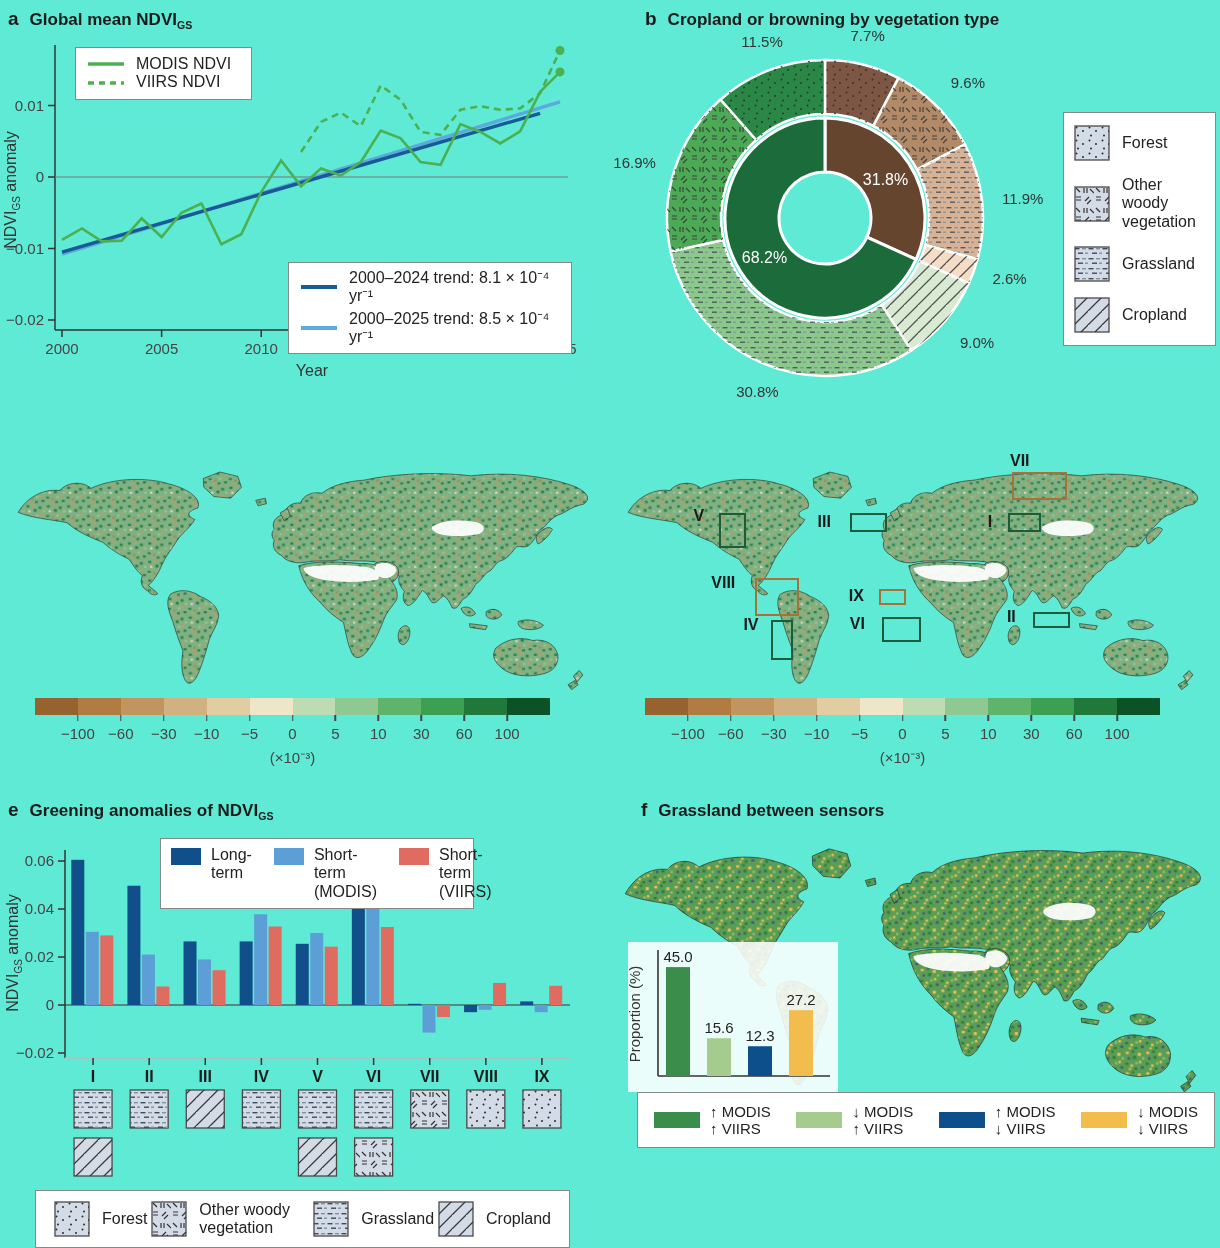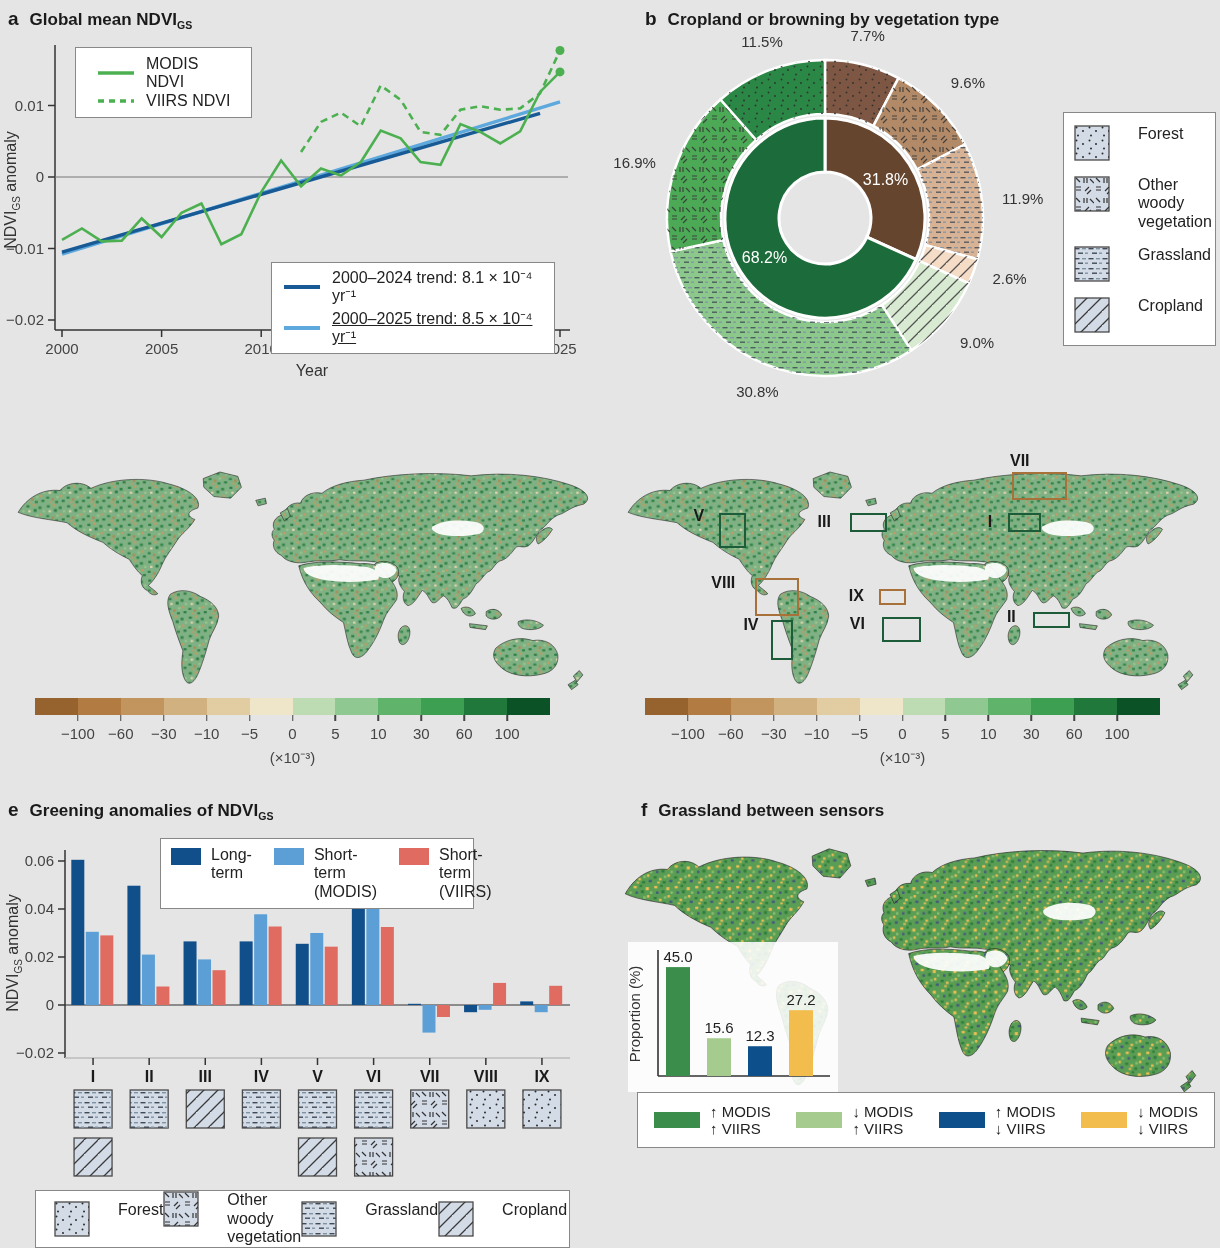--- a/index.html
+++ b/index.html
@@ -3,7 +3,7 @@
 <meta charset="utf-8">
 <style>
   html,body{margin:0;padding:0;background:#fff;}
-  .figure{position:relative;width:1220px;height:1248px;background:#e5e5e5;
+  .figure{position:relative;width:1220px;height:1248px;background:#5eead4;
     font-family:"Liberation Sans",sans-serif;color:#222;overflow:hidden;}
   .ptitle{position:absolute;font-size:17px;font-weight:bold;color:#1a1a1a;white-space:nowrap;}
   .plabel{font-size:19px;font-weight:800;margin-right:11px;}

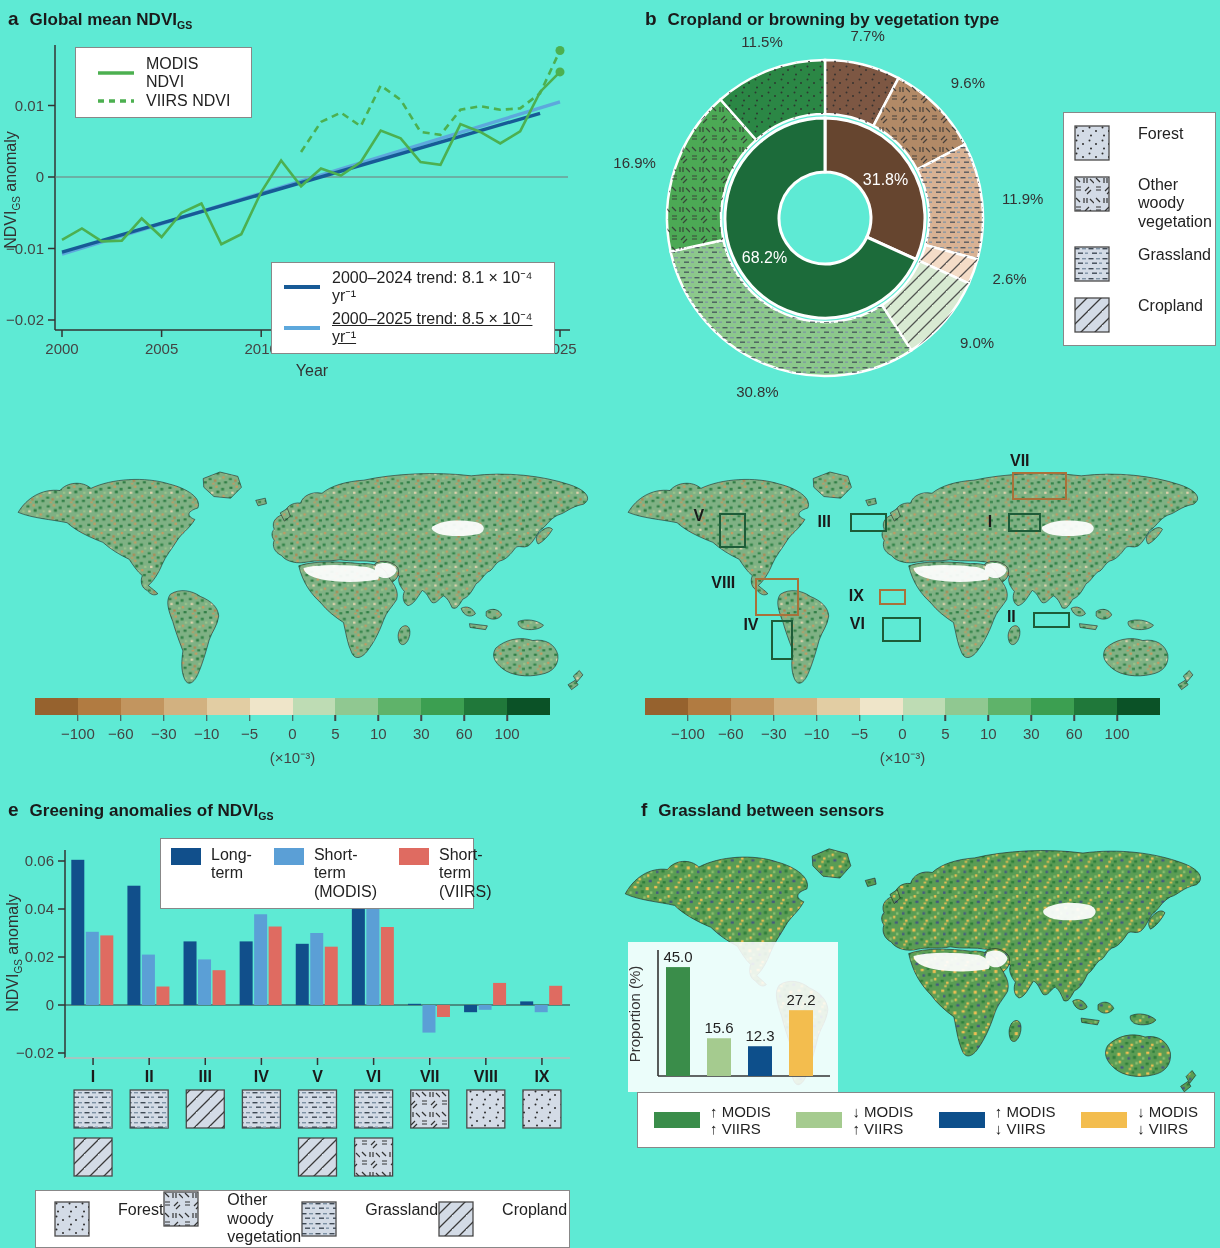--- a/index.html
+++ b/index.html
@@ -146,7 +146,7 @@
       <circle cx="560" cy="50.44499999999999" r="4.5" fill="#4cb050"></circle>
     </svg>
 
-  <div class="legend-box" style="left:75px;top:47px;width:177px;padding:7px 20px;">
+  <div class="legend-box" style="left:75px;top:47px;width:177px;padding:7px 10px;">
     <div class="leg-row">
       <svg width="40" height="14" style="position:static">
           <line x1="2" y1="7" x2="38" y2="7" stroke="#4cb050" stroke-width="3.5"></line>

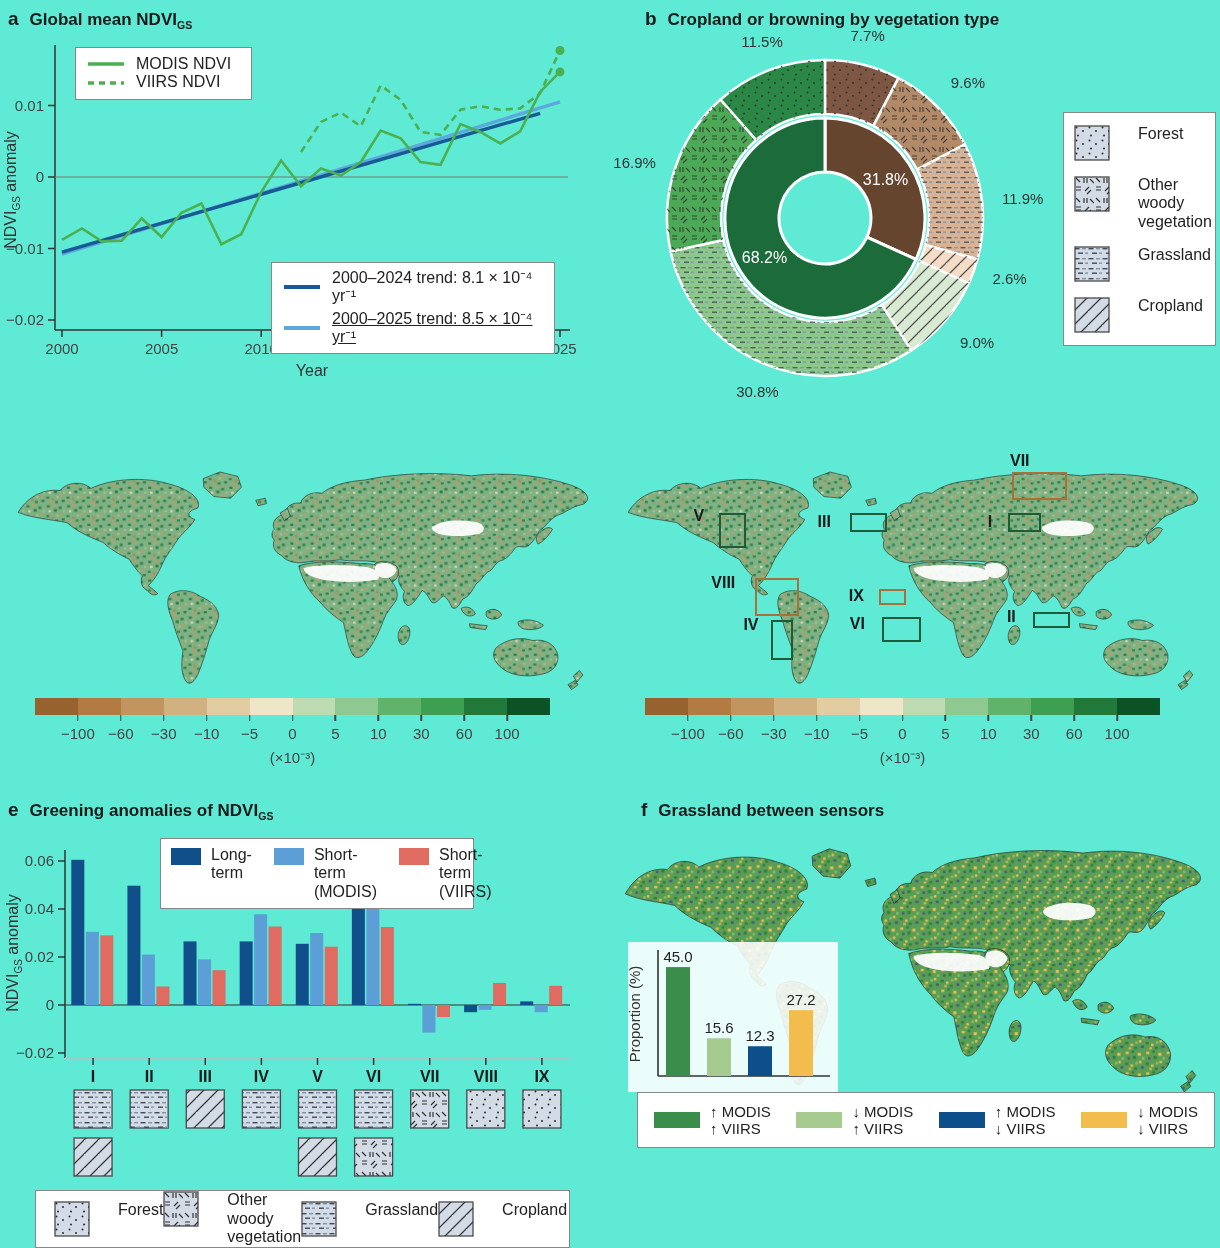--- a/index.html
+++ b/index.html
@@ -12,7 +12,7 @@
   .legend-box{position:absolute;border:1.5px solid #888;background:#fff;box-sizing:border-box;}
   .leg-row{display:flex;align-items:center;gap:10px;}
   .leg-label{font-size:16px;color:#222;line-height:1.15;}
-  .veg-item{display:flex;gap:28px;}
+  .veg-item{display:flex;align-items:center;gap:12px;}
   .tick-lab{position:absolute;transform:translateX(-50%);font-size:15px;color:#444;top:10px;}
   .tick-mark{position:absolute;width:1.5px;height:6px;background:#444;top:0;transform:translateX(-50%);}
   .cb-unit{position:absolute;width:100%;text-align:center;top:32px;font-size:15px;color:#444;}

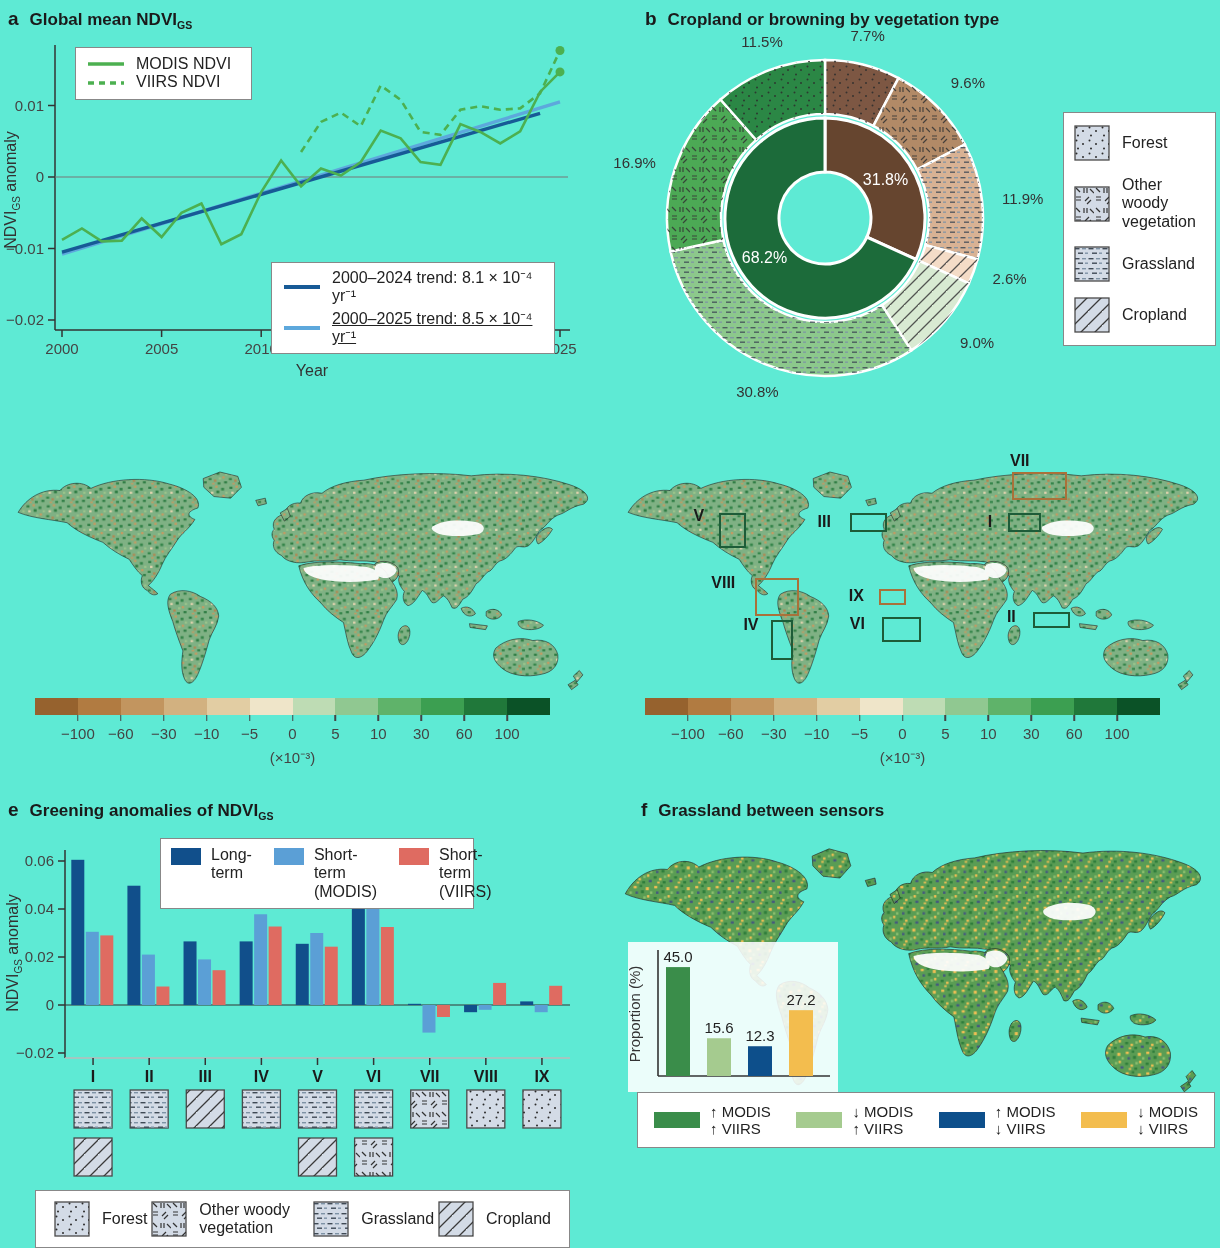--- a/index.html
+++ b/index.html
@@ -161,7 +161,7 @@
     </div>
   </div>
 
-  <div class="legend-box" style="left:271px;top:262px;width:284px;padding:6px 10px;">
+  <div class="legend-box" style="left:288px;top:262px;width:284px;padding:6px 10px;">
     <div class="leg-row">
       <svg width="40" height="12" style="position:static">
           <line x1="2" y1="6" x2="38" y2="6" stroke="#175a96" stroke-width="4"></line>

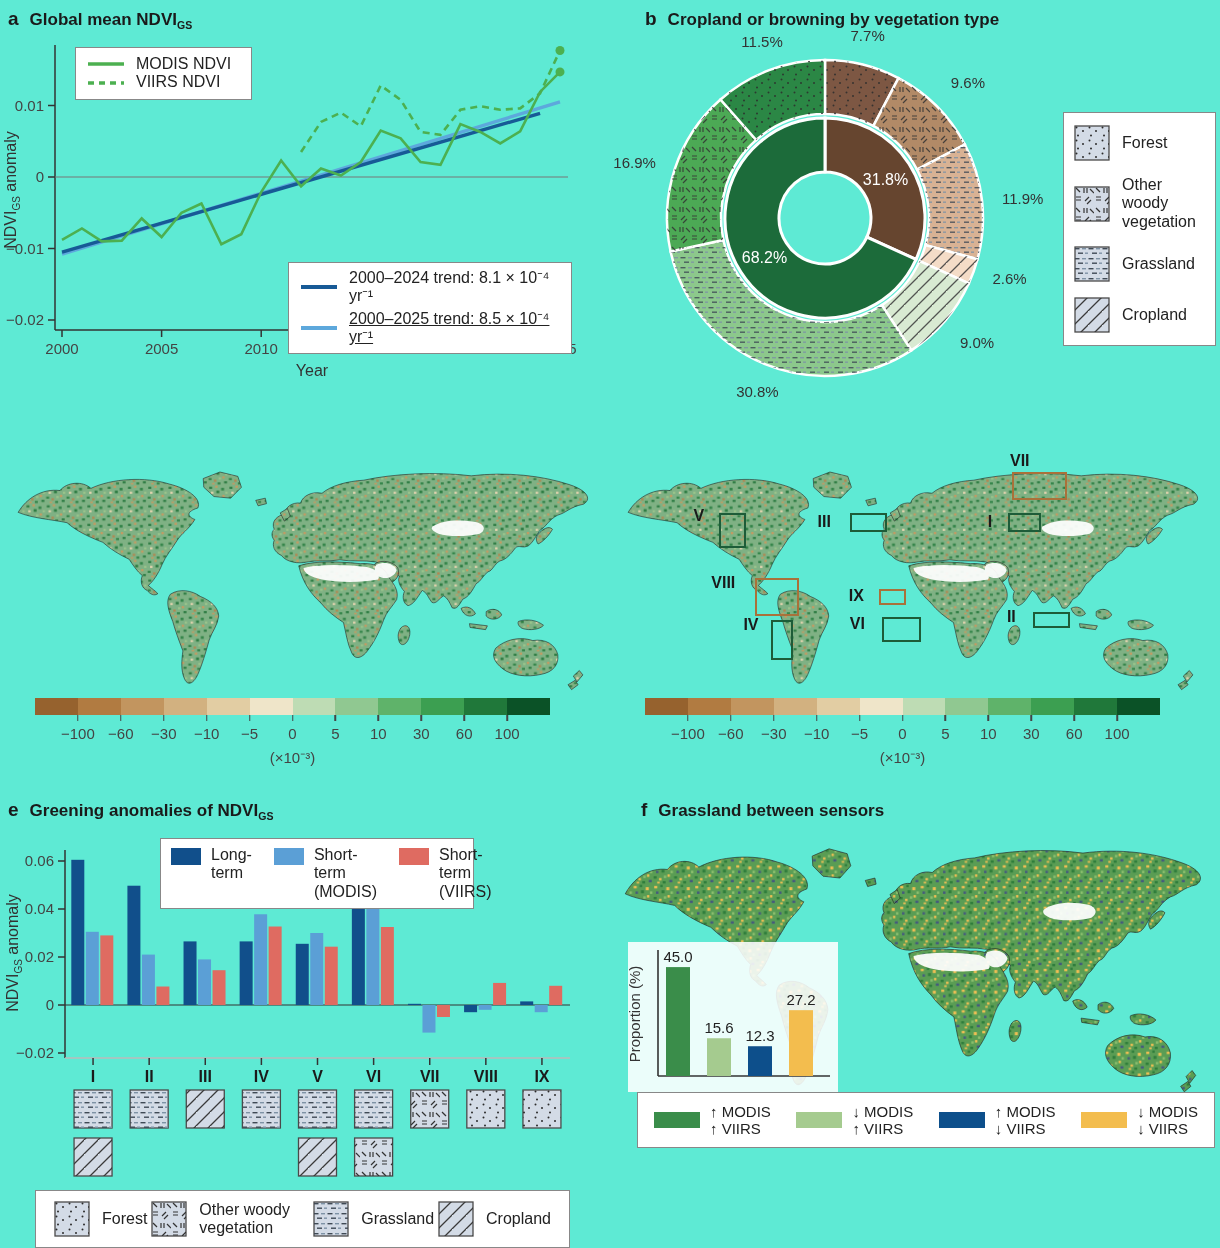--- a/index.html
+++ b/index.html
@@ -168,7 +168,7 @@
         </svg>
       <span class="leg-label">2000–2024 trend: 8.1 × 10⁻⁴ yr⁻¹</span>
     </div>
-    <div class="leg-row" style="margin-top:4px;text-decoration:underline;">
+    <div class="leg-row" style="margin-top:4px;">
       <svg width="40" height="12" style="position:static">
           <line x1="2" y1="6" x2="38" y2="6" stroke="#5da8dc" stroke-width="4"></line>
         </svg>

